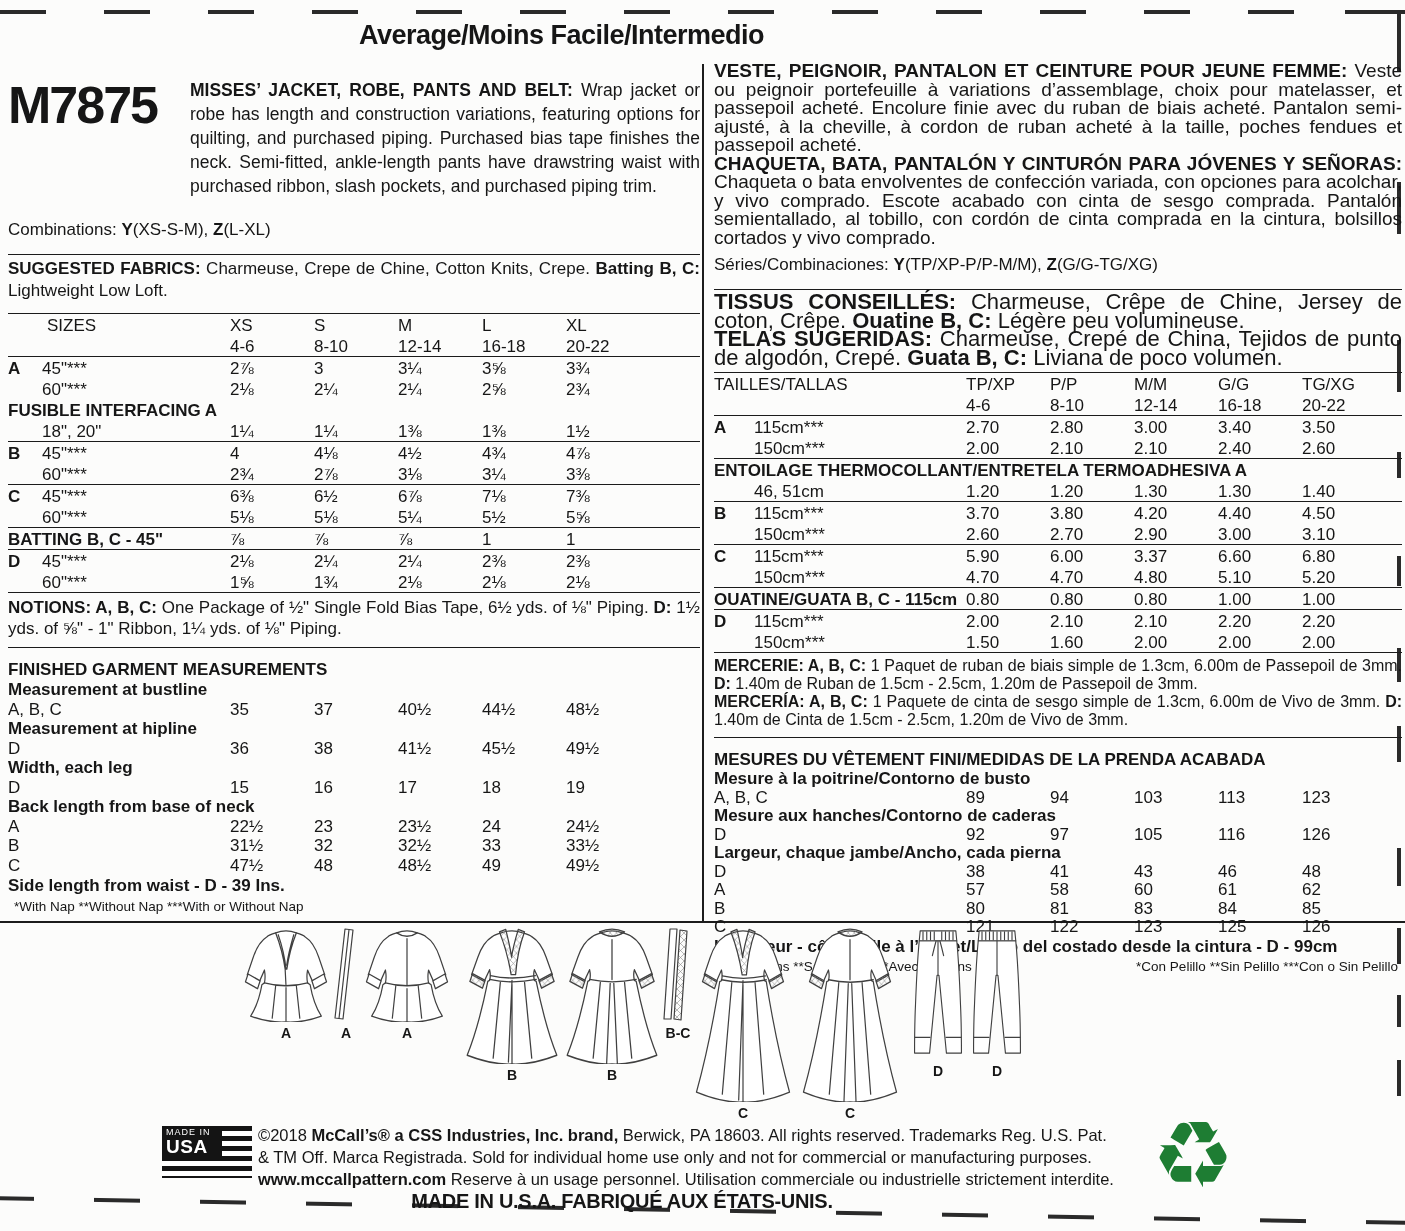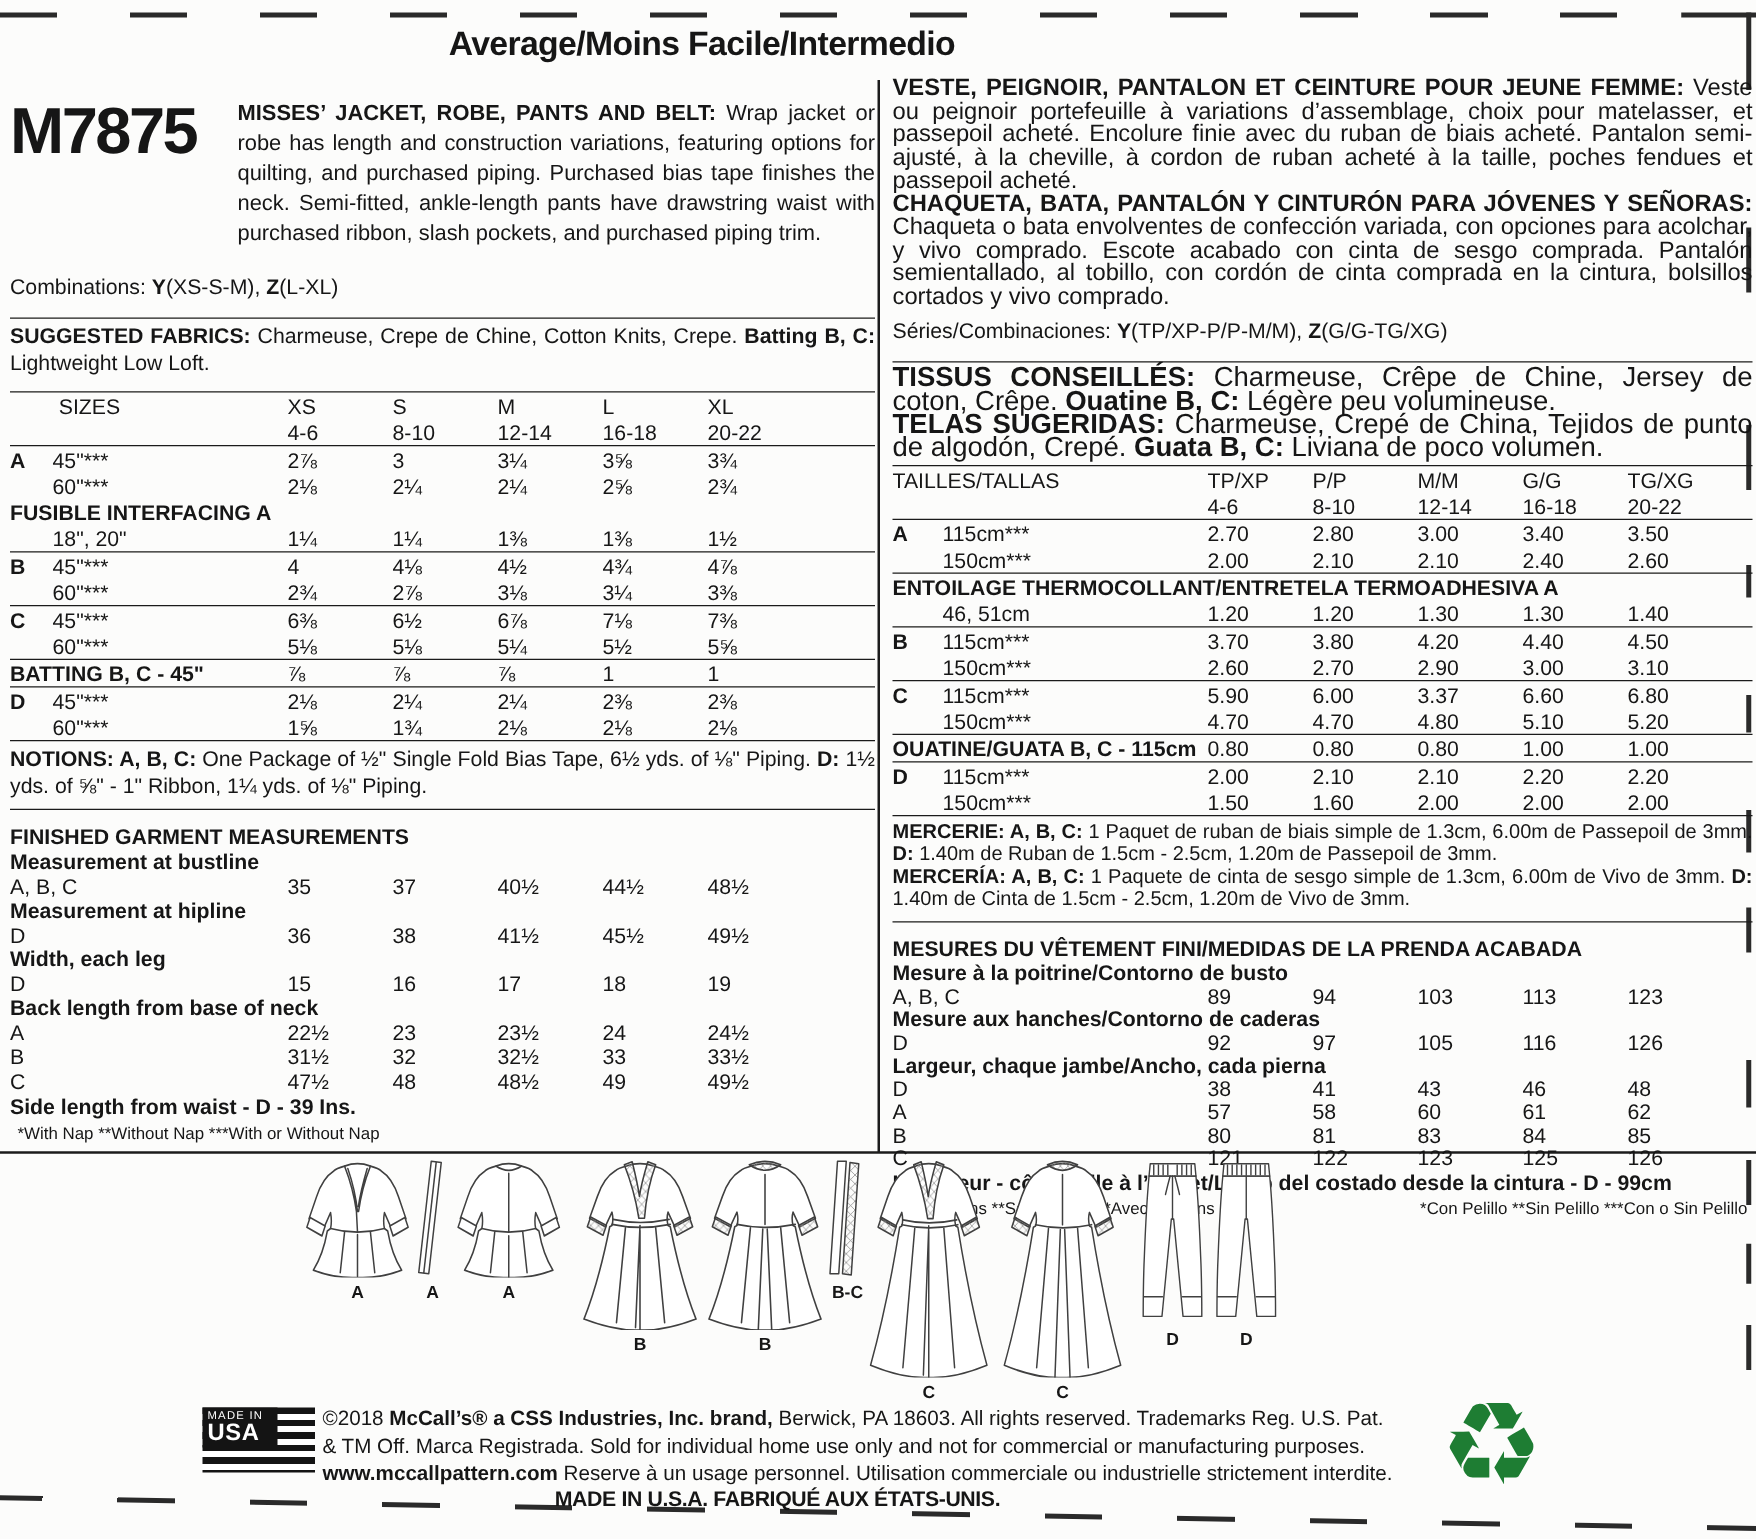--- a/index.html
+++ b/index.html
@@ -66,7 +66,7 @@
   .canton .l2{font-size:19px;font-weight:bold;line-height:19px;letter-spacing:0.5px;}
   .copy{position:absolute;left:258px;top:1124px;width:1060px;font-size:16.5px;line-height:22px;}
   .madeline{position:absolute;left:0;top:1190px;width:1244px;text-align:center;
-    font-size:17px;font-weight:bold;letter-spacing:-0.3px;}
+    font-size:20px;font-weight:bold;letter-spacing:-0.3px;}
   .recycle{position:absolute;left:1152px;top:1110px;font-size:92px;line-height:92px;
     font-family:"DejaVu Sans",sans-serif;}
 </style>

